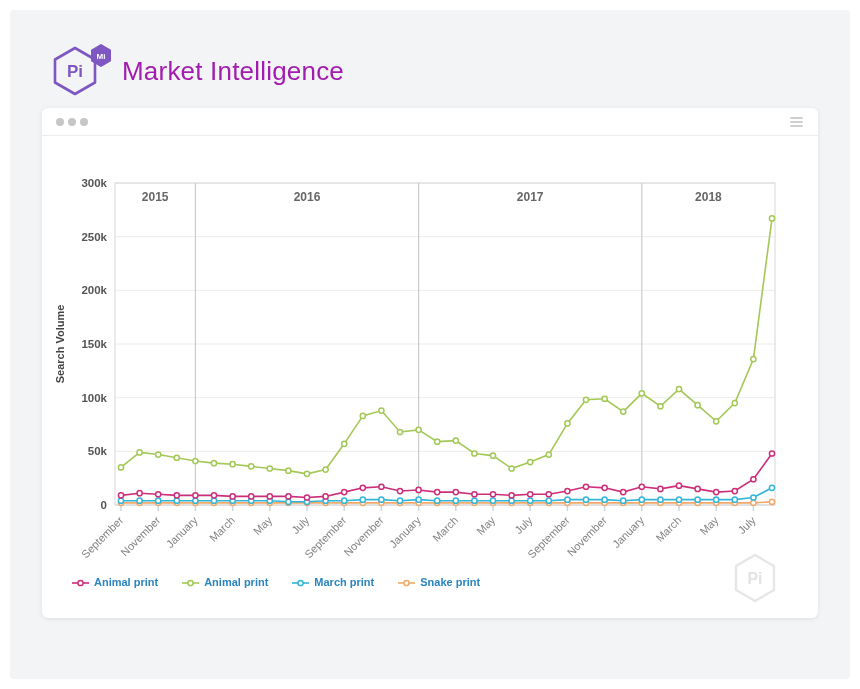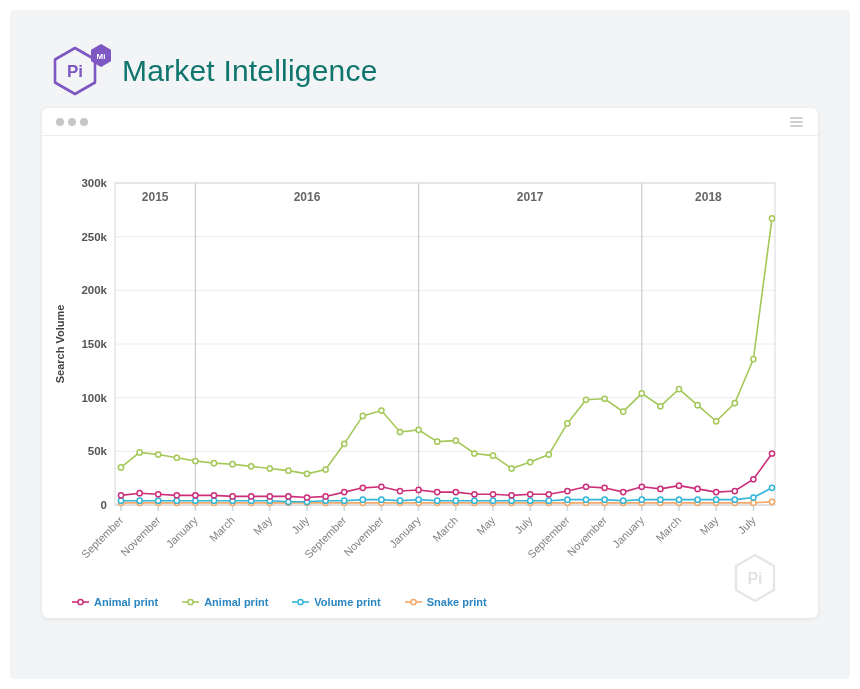--- a/index.html
+++ b/index.html
@@ -9,7 +9,7 @@
           background:#f3f4f6; border-radius:4px; }
   
   .brand-row { position:absolute; left:40px; top:34px; display:flex; align-items:center; gap:10px; }
-  .brand-title { font-size:30px; color:#0f766e; font-weight:400; letter-spacing:0.2px; }
+  .brand-title { font-size:26px; color:#a21caf; font-weight:400; letter-spacing:0.2px; }
   
   .card { position:absolute; left:32px; top:98px; width:776px; height:510px;
           background:#ffffff; border-radius:6px; box-shadow:0 1px 4px rgba(0,0,0,0.09); }

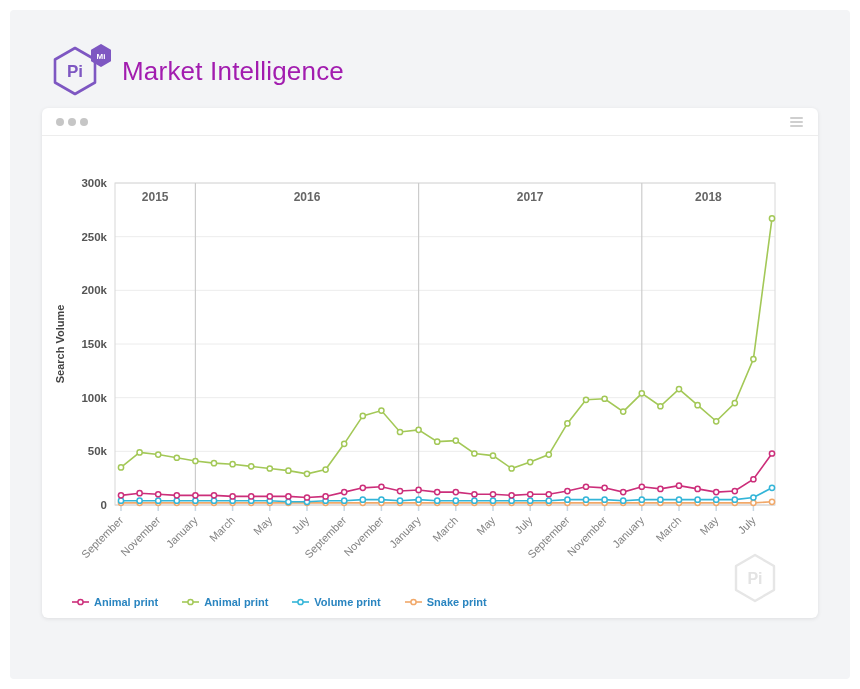--- a/index.html
+++ b/index.html
@@ -21,7 +21,7 @@
   .hamburger span { display:block; width:13px; height:2px; background:#cfcfcf; border-radius:1px; }
   .chart-wrap { position:relative; width:776px; height:448px; }
   .legend { position:absolute; left:30px; top:468px; display:flex; gap:24px; align-items:center; }
-  .legend-item { display:flex; align-items:center; gap:5px; cursor:pointer;margin-top:20px; }
+  .legend-item { display:flex; align-items:flex-end; gap:5px; cursor:pointer; }
   .legend-label { font-size:11px; font-weight:700; }
   .watermark { position:absolute; right:40px; bottom:14px; width:46px; height:52px; }
   svg text { font-family:"Liberation Sans", sans-serif; }

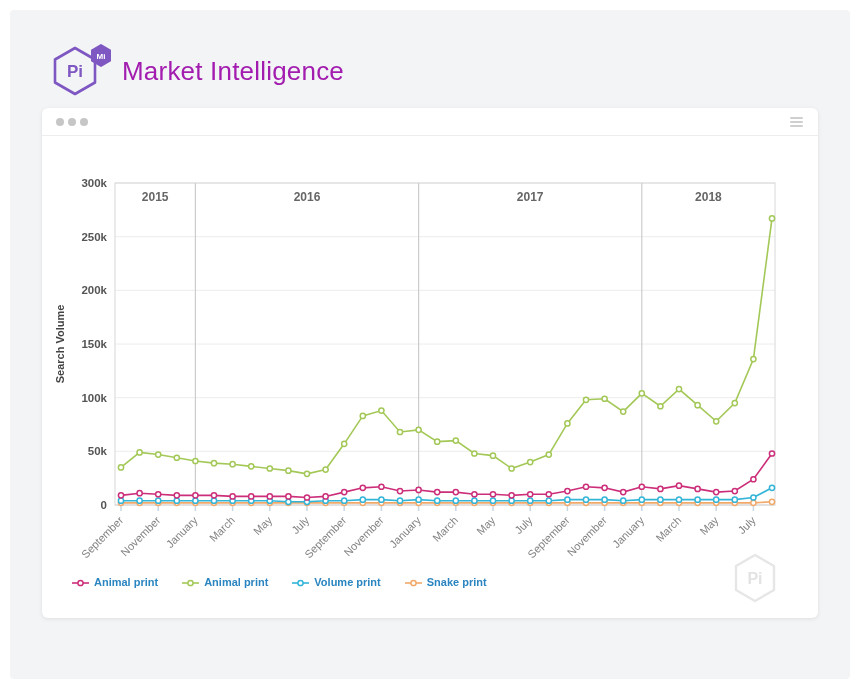--- a/index.html
+++ b/index.html
@@ -287,7 +287,7 @@
          <line x1="0" y1="5" x2="17" y2="5" stroke="#33b5d8" stroke-width="1.6"></line>
          <circle cx="8.5" cy="5" r="2.6" fill="#ffffff" stroke="#33b5d8" stroke-width="1.5"></circle>
        </svg>
-       <span class="legend-label" style="color:#2a85c0">Volume print</span>
+       <span class="legend-label" style="color:#2a85c0">March print</span>
         </div>
         <div class="legend-item">
           <svg width="17" height="10" viewBox="0 0 17 10">

